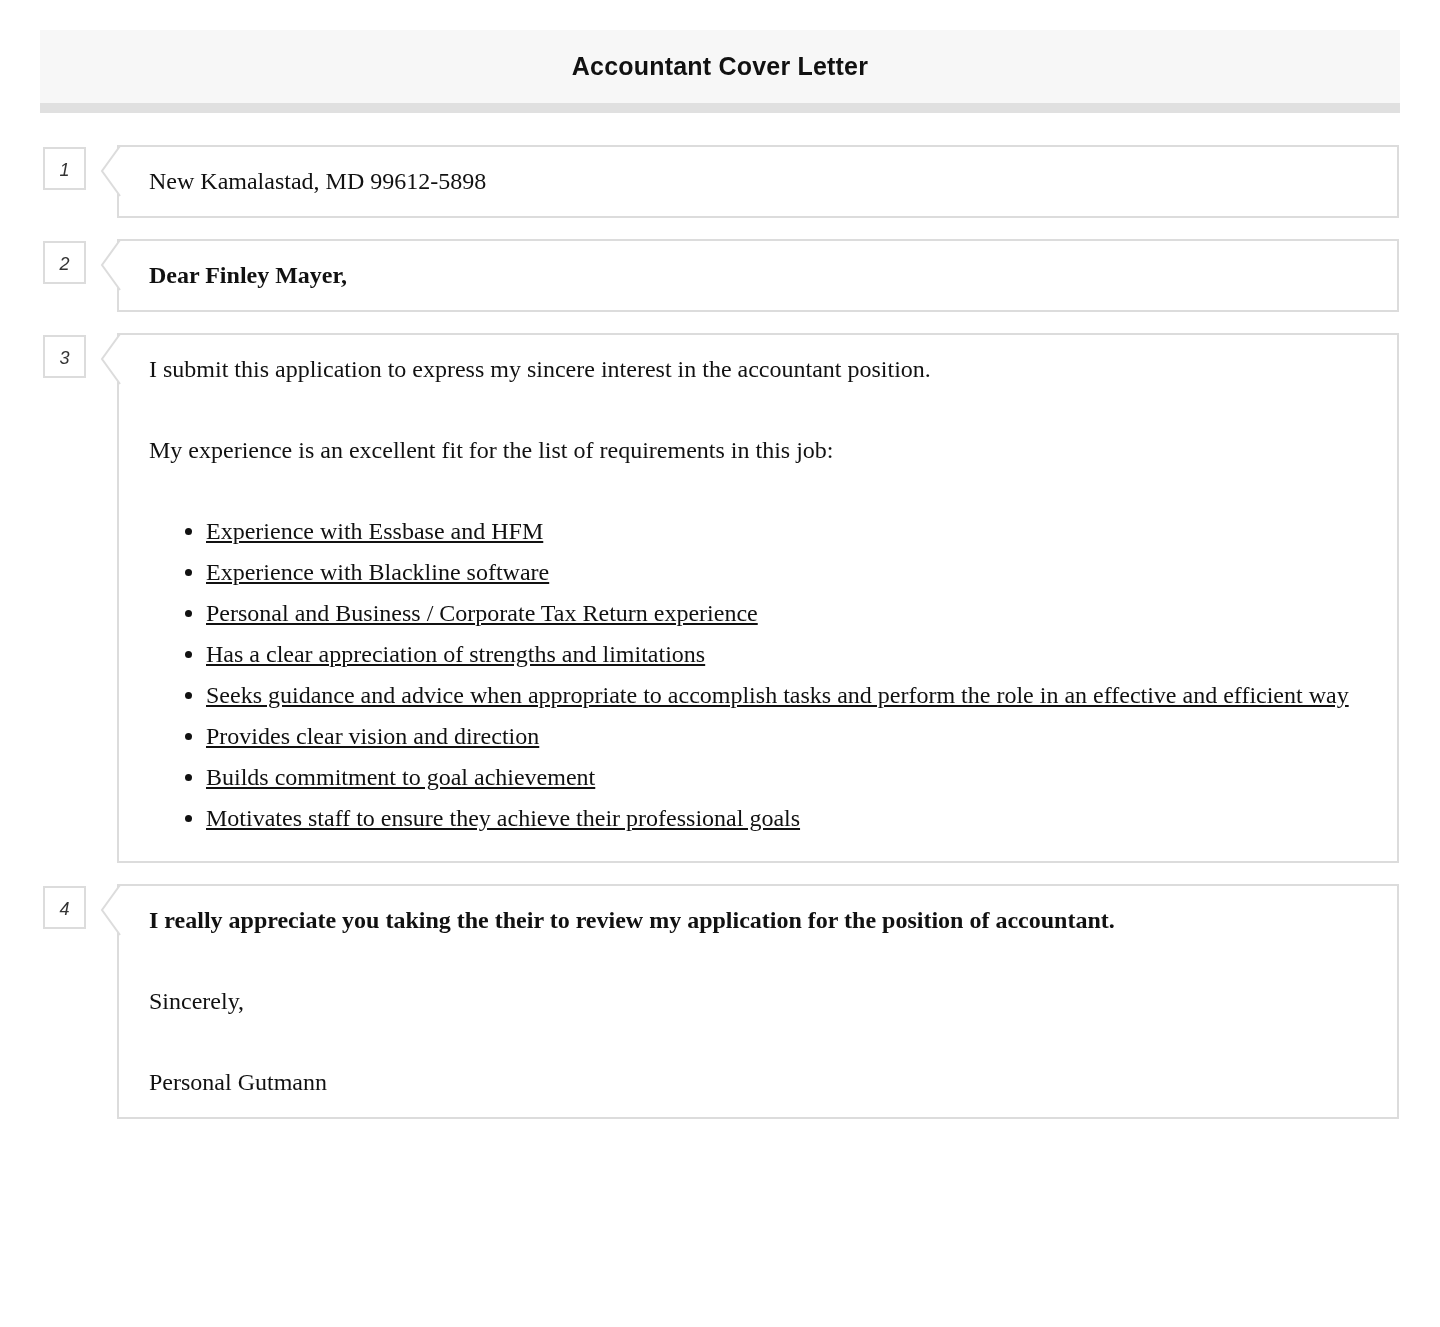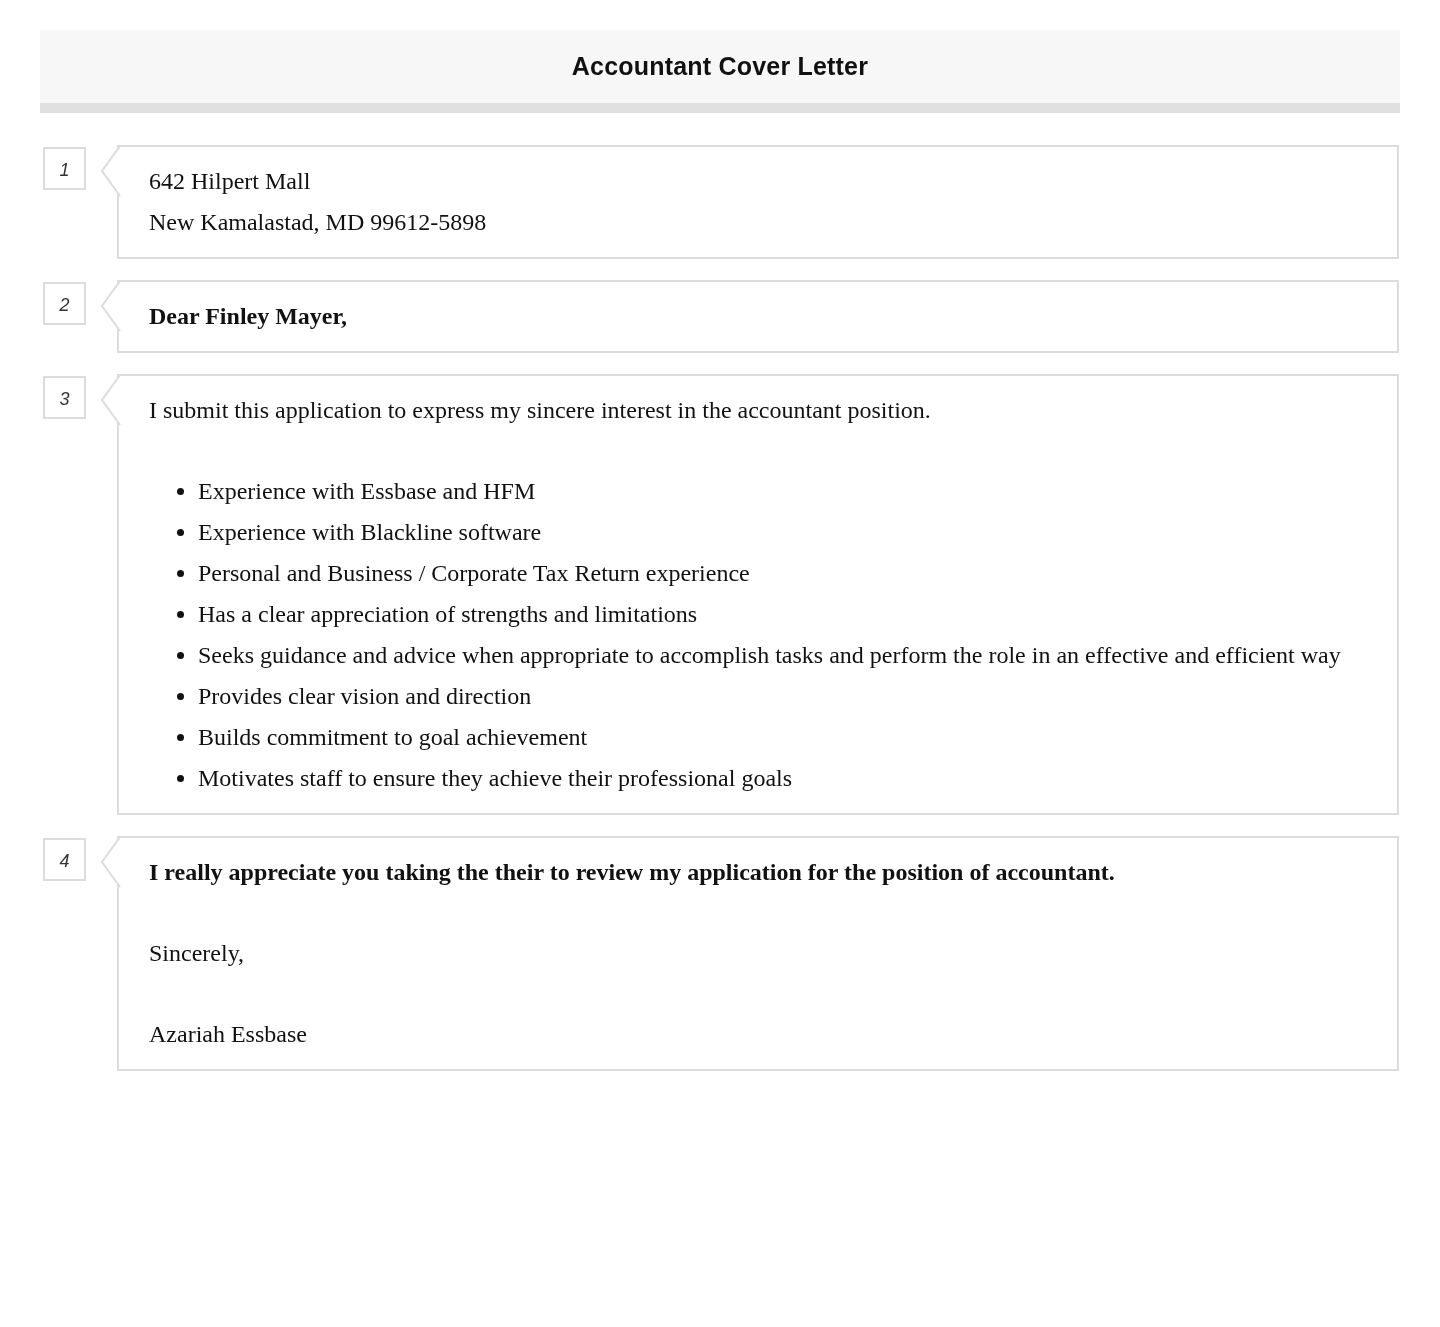--- a/index.html
+++ b/index.html
@@ -108,7 +108,6 @@
       <svg class="notch" viewBox="0 0 22 52" aria-hidden="true">
           <path d="M21 1 L3 26 L21 51"></path>
         </svg>
-      <p class="tight">642 Hilpert Mall</p>
       <p class="tight">New Kamalastad, MD 99612-5898</p>
     </section>
 

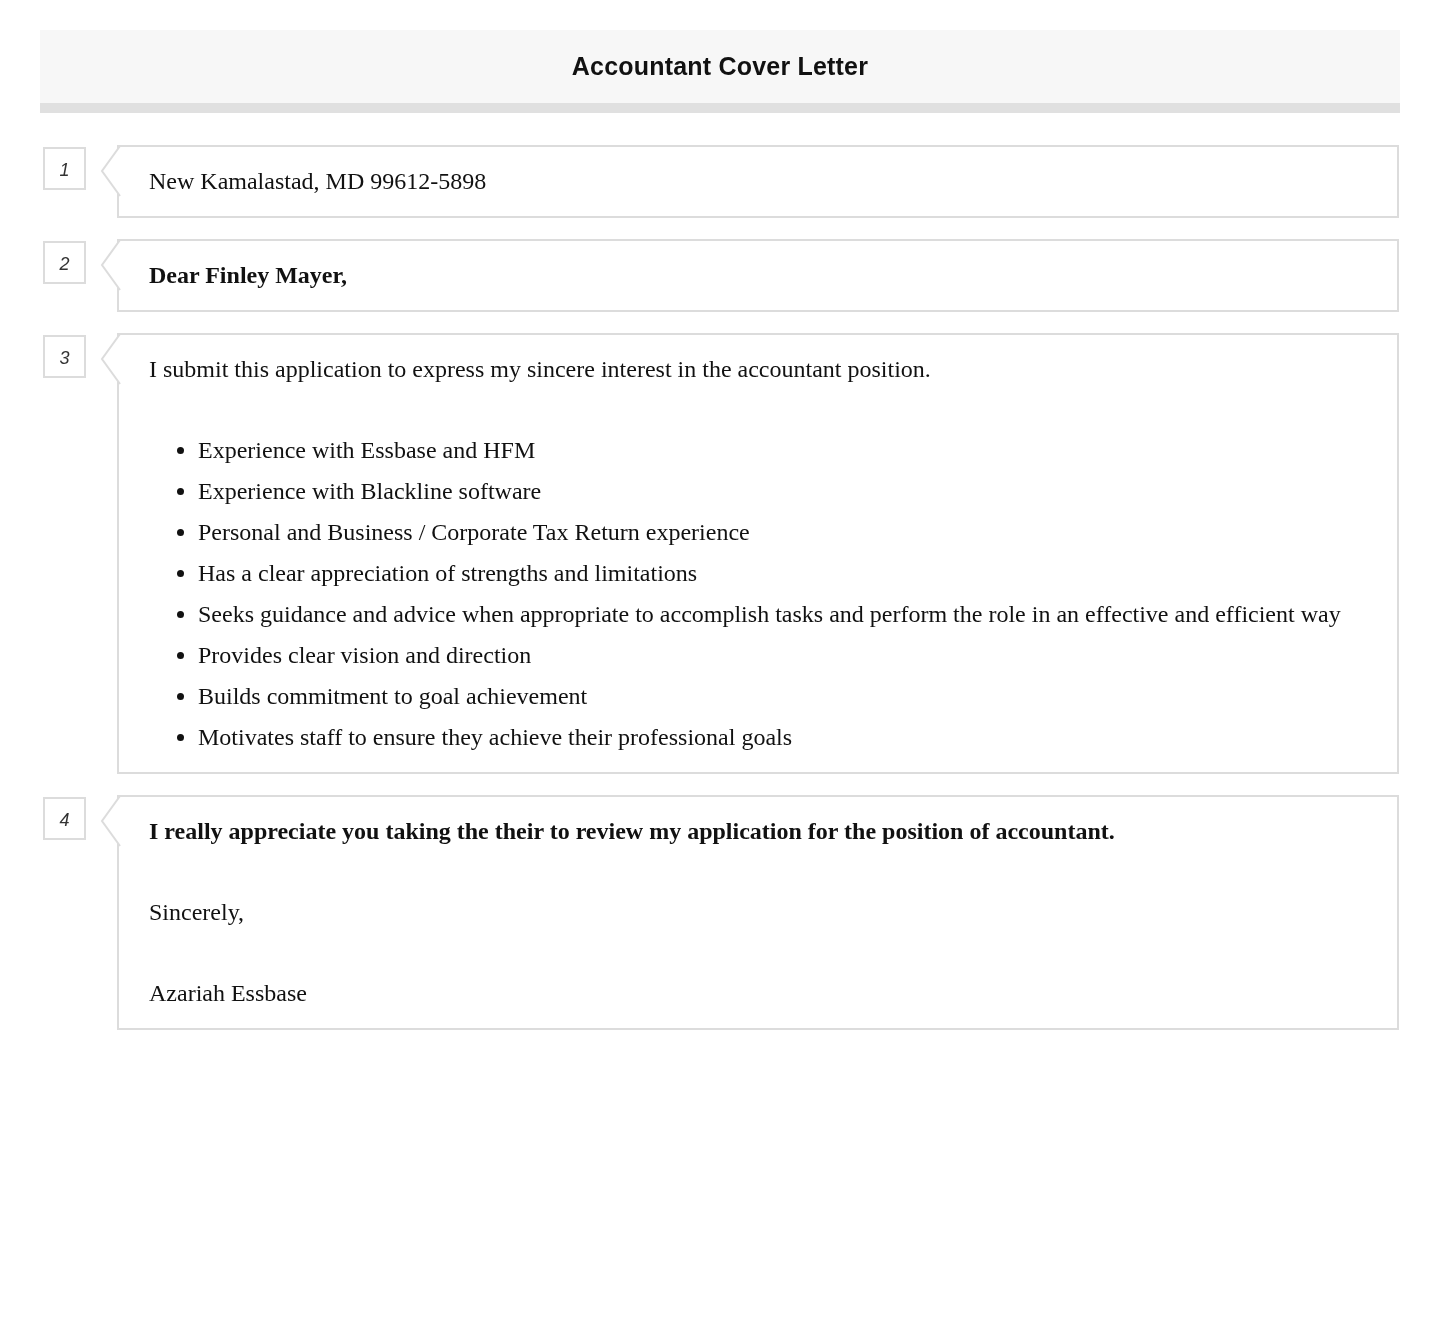--- a/index.html
+++ b/index.html
@@ -129,6 +129,7 @@
           <path d="M21 1 L3 26 L21 51"></path>
         </svg>
       <p>I submit this application to express my sincere interest in the accountant position.</p>
+      <p>My experience is an excellent fit for the list of requirements in this job:</p>
       <ul class="bullets">
         <li>Experience with Essbase and HFM</li>
         <li>Experience with Blackline software</li>

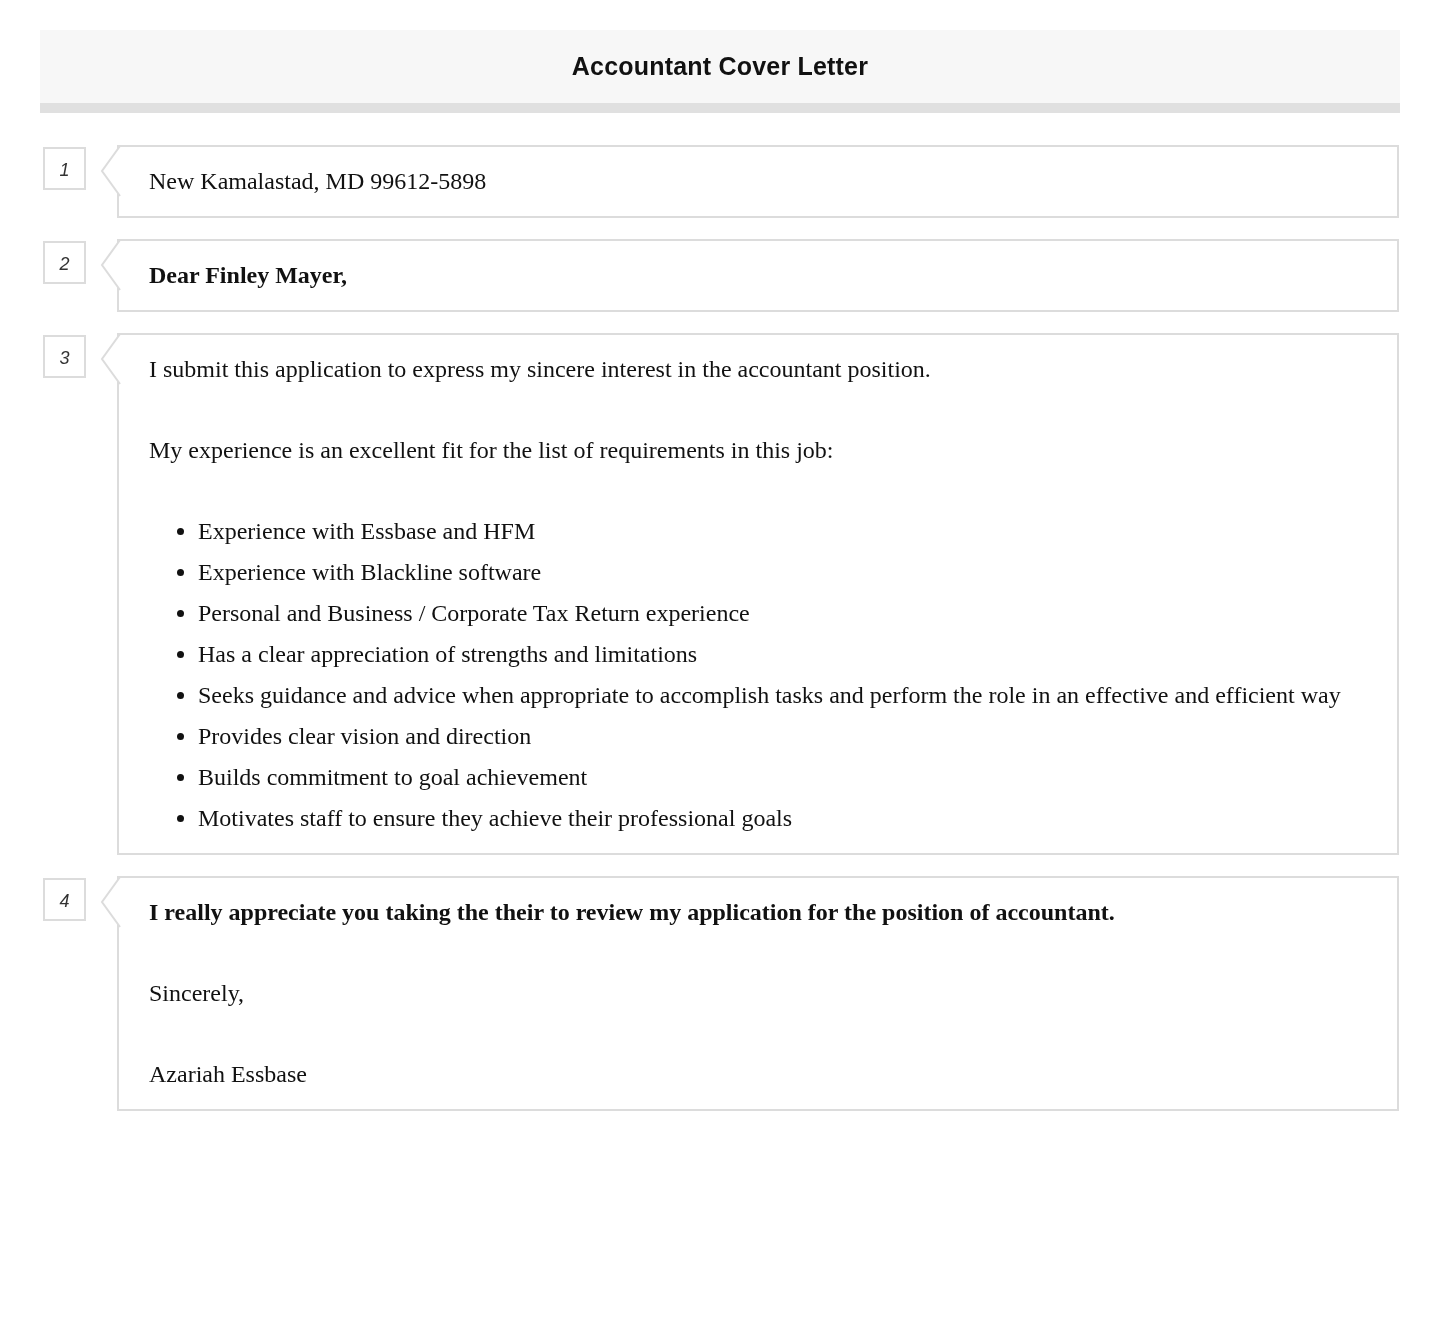--- a/index.html
+++ b/index.html
@@ -84,9 +84,10 @@
   .callout p.tight { margin: 0; }
   .salutation, .appreciation { font-weight: bold; }
   .bullets {
-    margin: 0;
+    margin: 8px;
     padding: 0 0 0 49px;
     list-style: disc;
+    text-decoration: underline;
   }
   .bullets li { margin: 0; padding: 0; }
 </style>

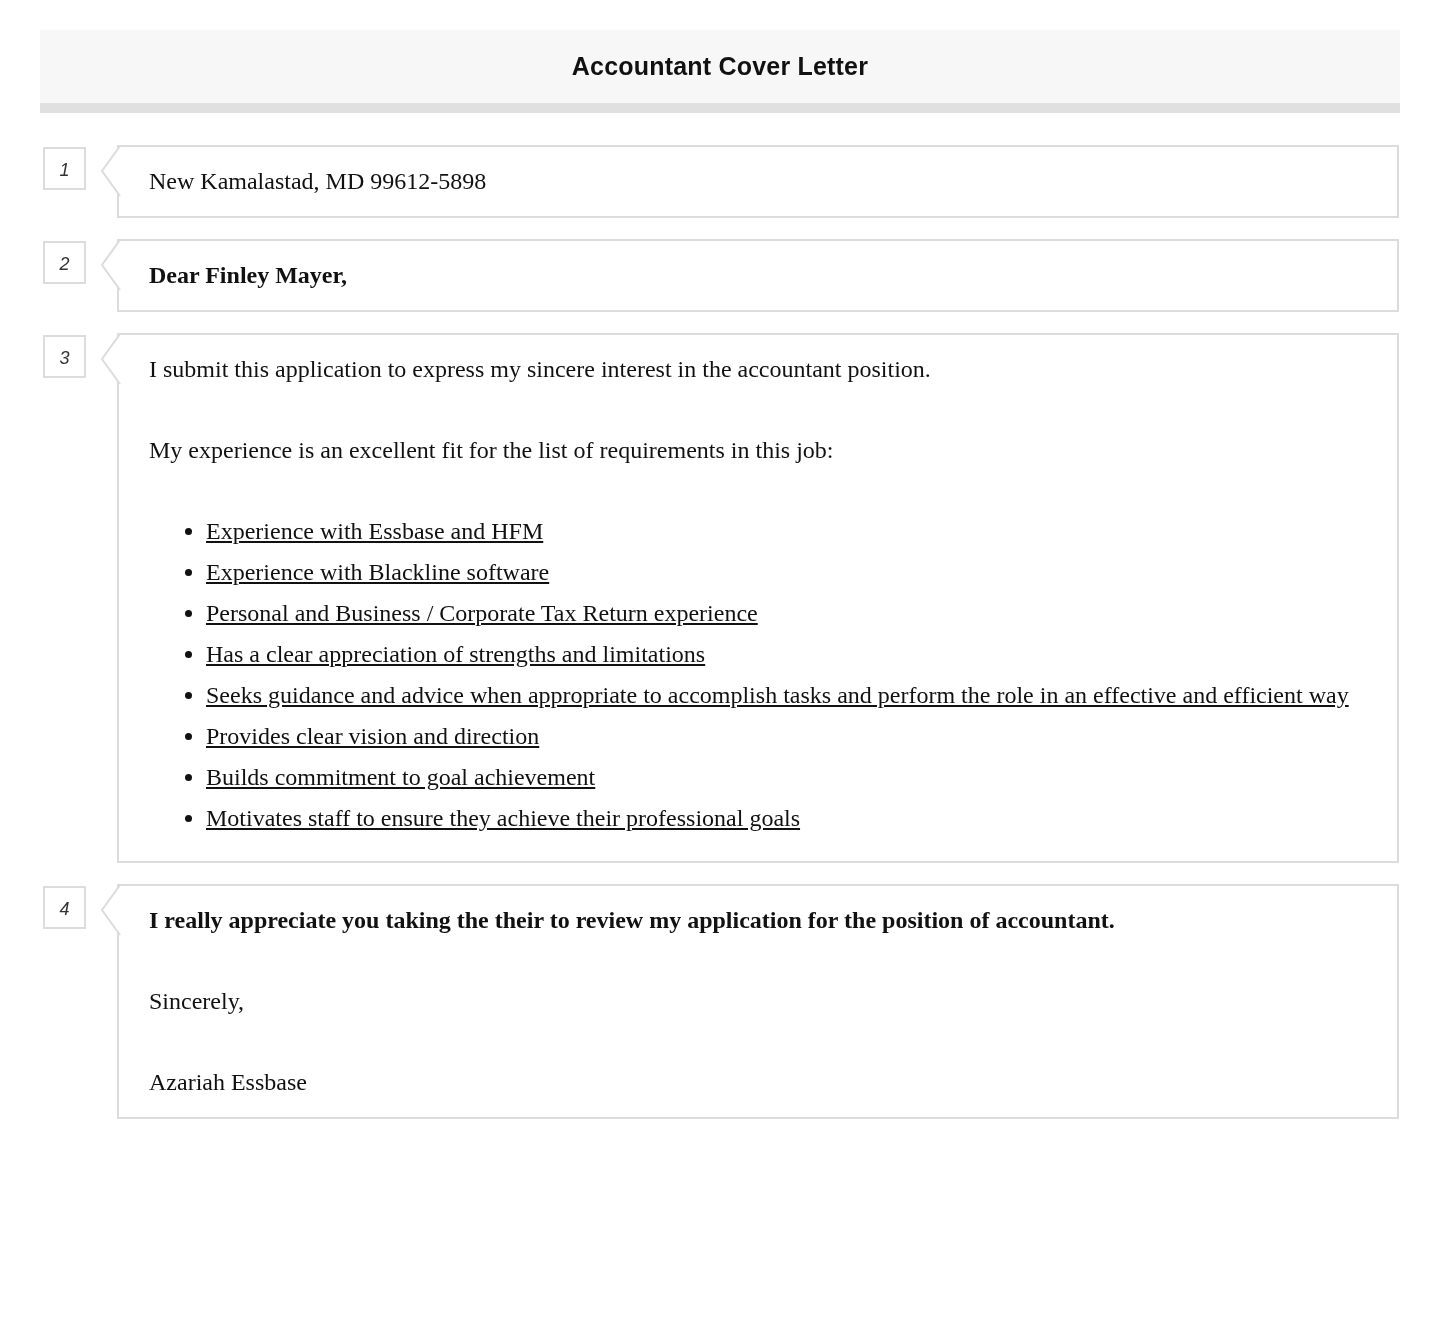--- a/index.html
+++ b/index.html
@@ -152,7 +152,7 @@
         </svg>
       <p class="appreciation">I really appreciate you taking the their to review my application for the position of accountant.</p>
       <p>Sincerely,</p>
-      <p>Azariah Essbase</p>
+      <p>Personal Gutmann</p>
     </section>
 
   </main>

